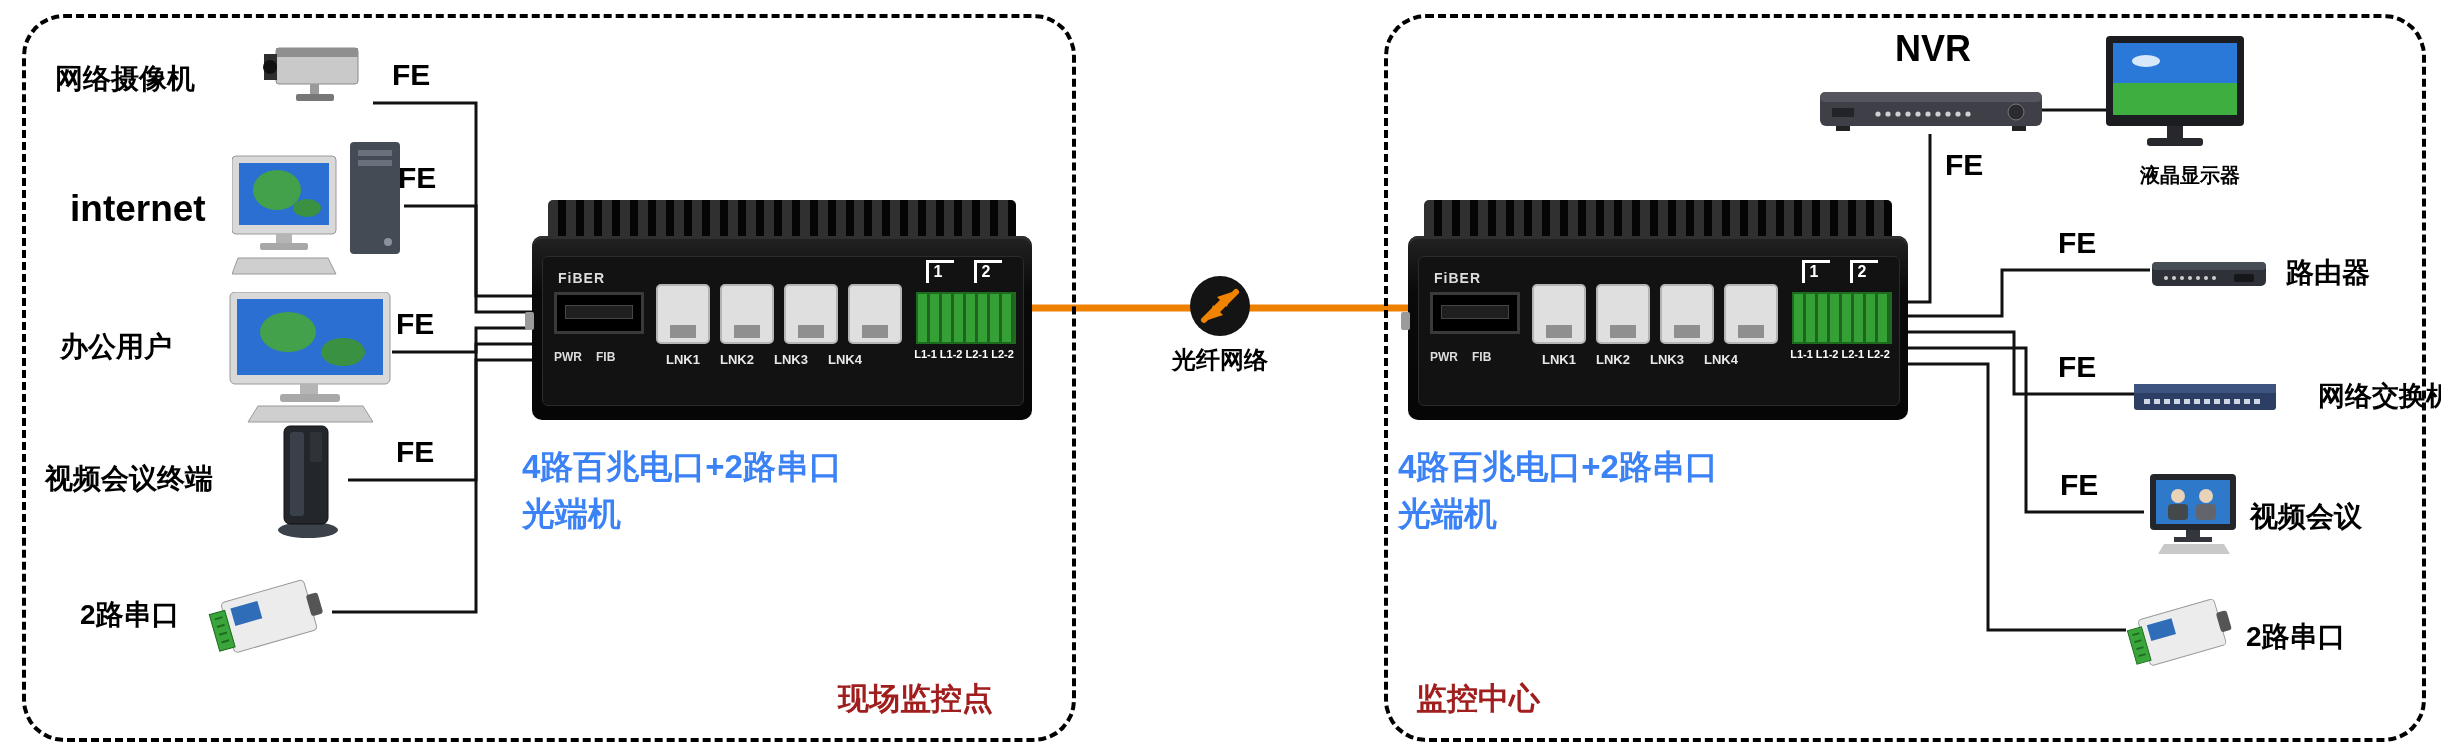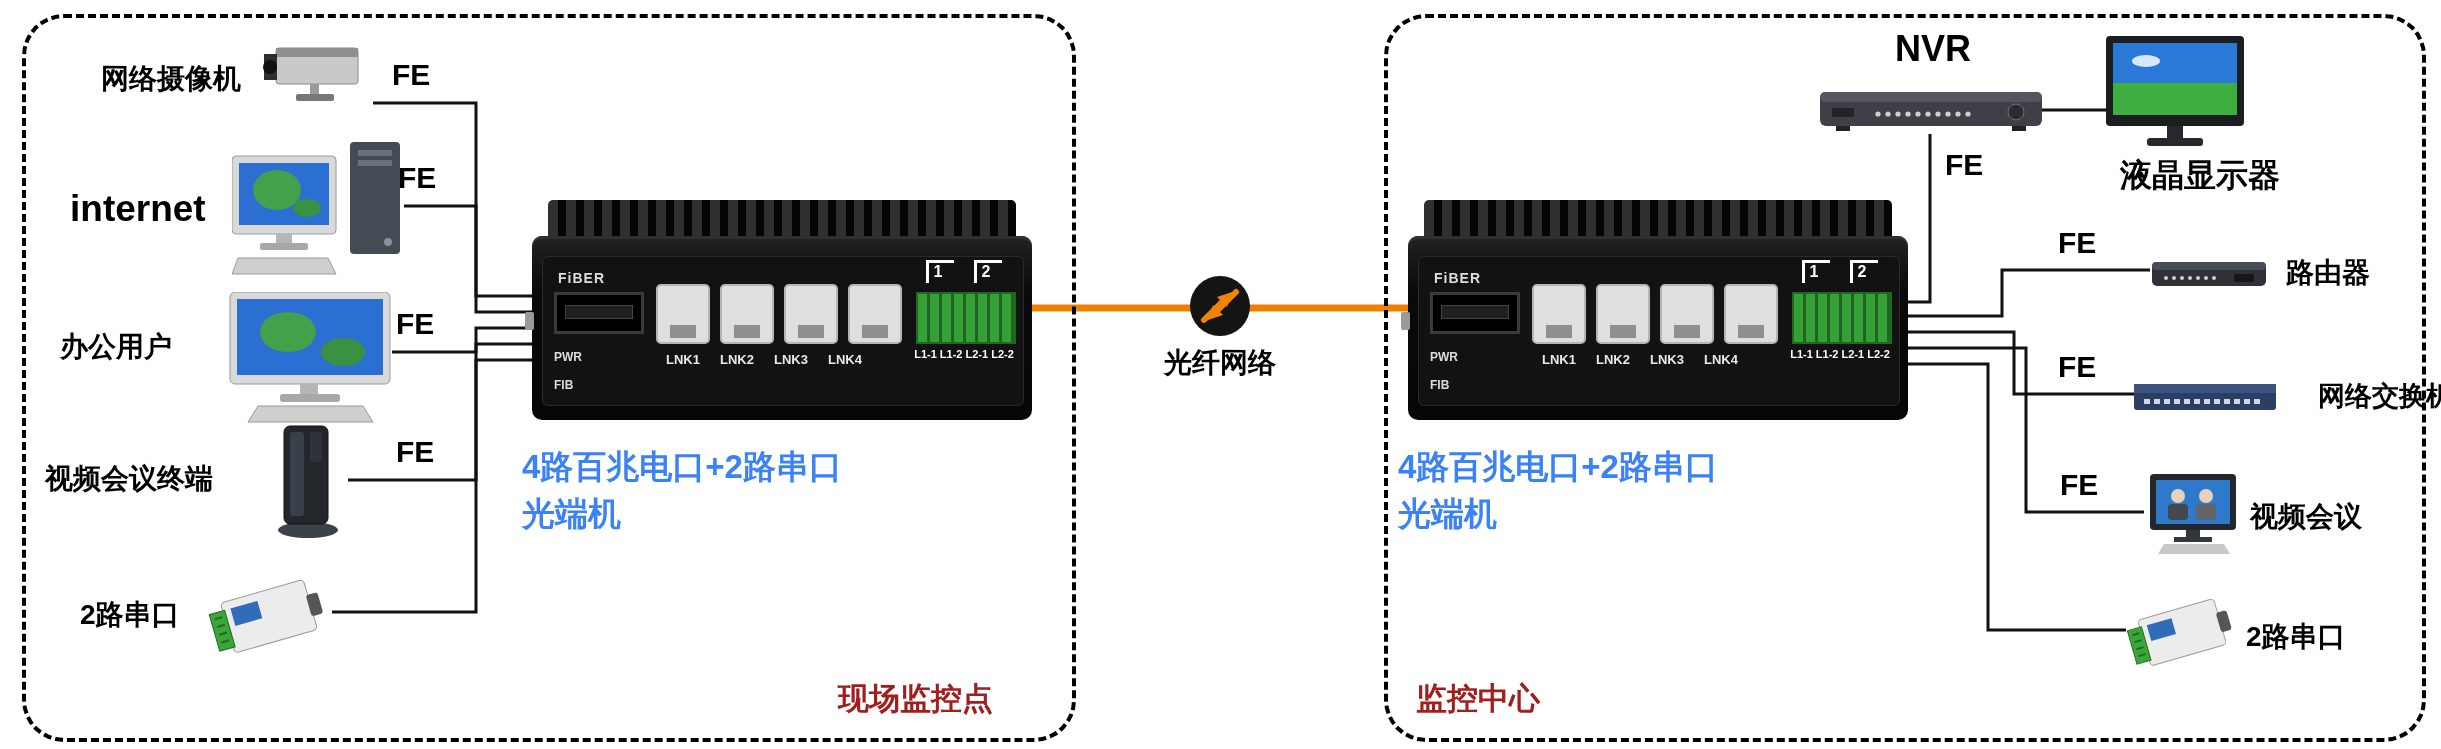--- a/index.html
+++ b/index.html
@@ -74,7 +74,7 @@
   <div class="site-box box-left"></div>
   <div class="site-box box-right"></div>
 
-  <div class="lbl" style="left:55px;top:60px;font-size:28px;margin-left:46px;">网络摄像机</div>
+  <div class="lbl" style="left:55px;top:60px;font-size:28px;">网络摄像机</div>
   <div class="icon" style="left:262px;top:42px;width:110px;height:66px;">
     <svg viewBox="0 0 110 66">
       <rect x="14" y="6" width="82" height="36" rx="3" fill="#c9c9c9" stroke="#8a8a8a"></rect>

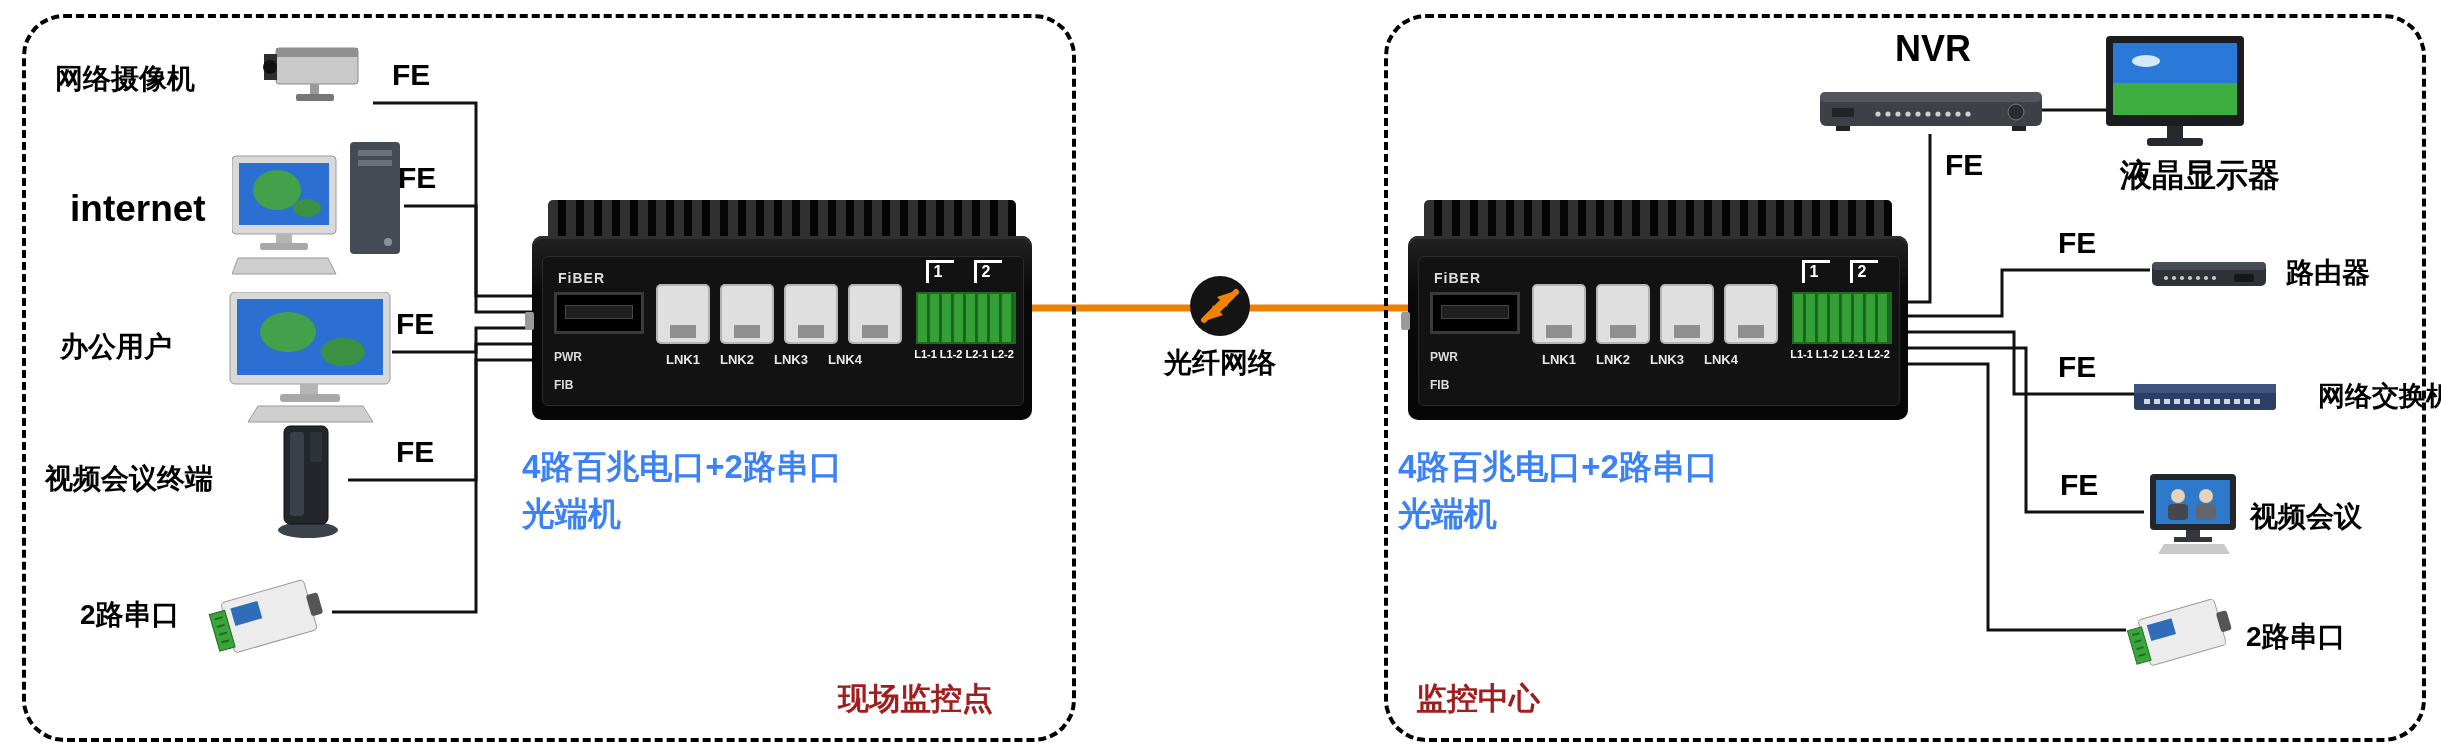--- a/index.html
+++ b/index.html
@@ -216,7 +216,7 @@
       <rect x="41" y="102" width="56" height="8" rx="3" fill="#26282d"></rect>
     </svg>
   </div>
-  <div class="lbl" style="left:2100px;top:154px;width:180px;text-align:right;font-size:32px;">液晶显示器</div>
+  <div class="lbl" style="left:2100px;top:162px;width:180px;text-align:center;font-size:20px;">液晶显示器</div>
 
   <div class="fe" style="left:2058px;top:226px;">FE</div>
   <div class="icon" style="left:2150px;top:246px;width:118px;height:48px;">

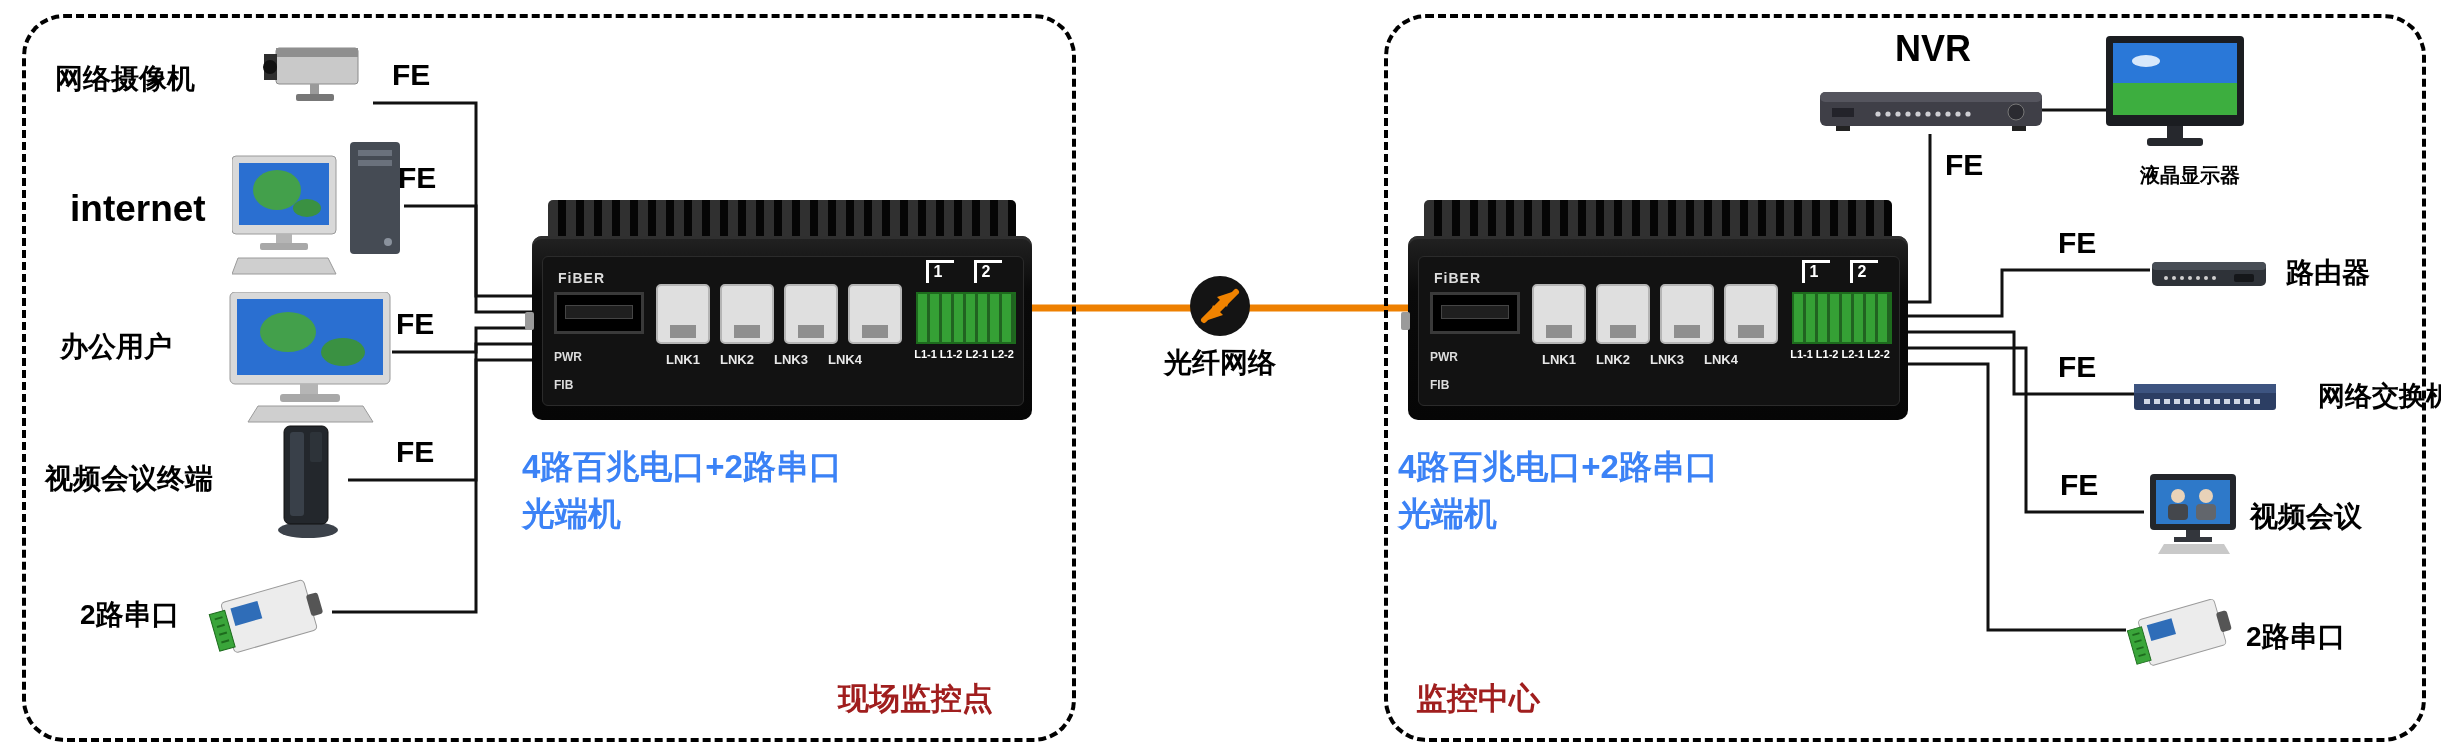--- a/index.html
+++ b/index.html
@@ -30,7 +30,7 @@
   .conv-fiber-label{position:absolute;left:26px;top:64px;color:#ddd;font-size:14px;letter-spacing:1px;font-weight:bold;margin-top:6px;}
   .sfp{position:absolute;left:22px;top:92px;width:84px;height:36px;background:#000;border:3px solid #3a3a3a;}
   .sfp::after{content:"";position:absolute;left:8px;top:10px;right:8px;height:12px;background:#1f1f1f;border:1px solid #454545;}
-  .pwrfib{position:absolute;left:22px;top:150px;color:#ddd;font-size:12px;display:flex;gap:14px;font-weight:bold;flex-direction:column;}
+  .pwrfib{position:absolute;left:22px;top:150px;color:#ddd;font-size:12px;display:flex;gap:14px;font-weight:bold;}
   .ports{position:absolute;left:124px;top:84px;display:flex;gap:10px;}
   .port{width:50px;height:56px;background:#dfdfdf;border:2px solid #b5b5b5;border-radius:5px;position:relative;}
   .port::after{content:"";position:absolute;left:50%;transform:translateX(-50%);bottom:4px;width:26px;height:13px;background:#8f8f8f;}

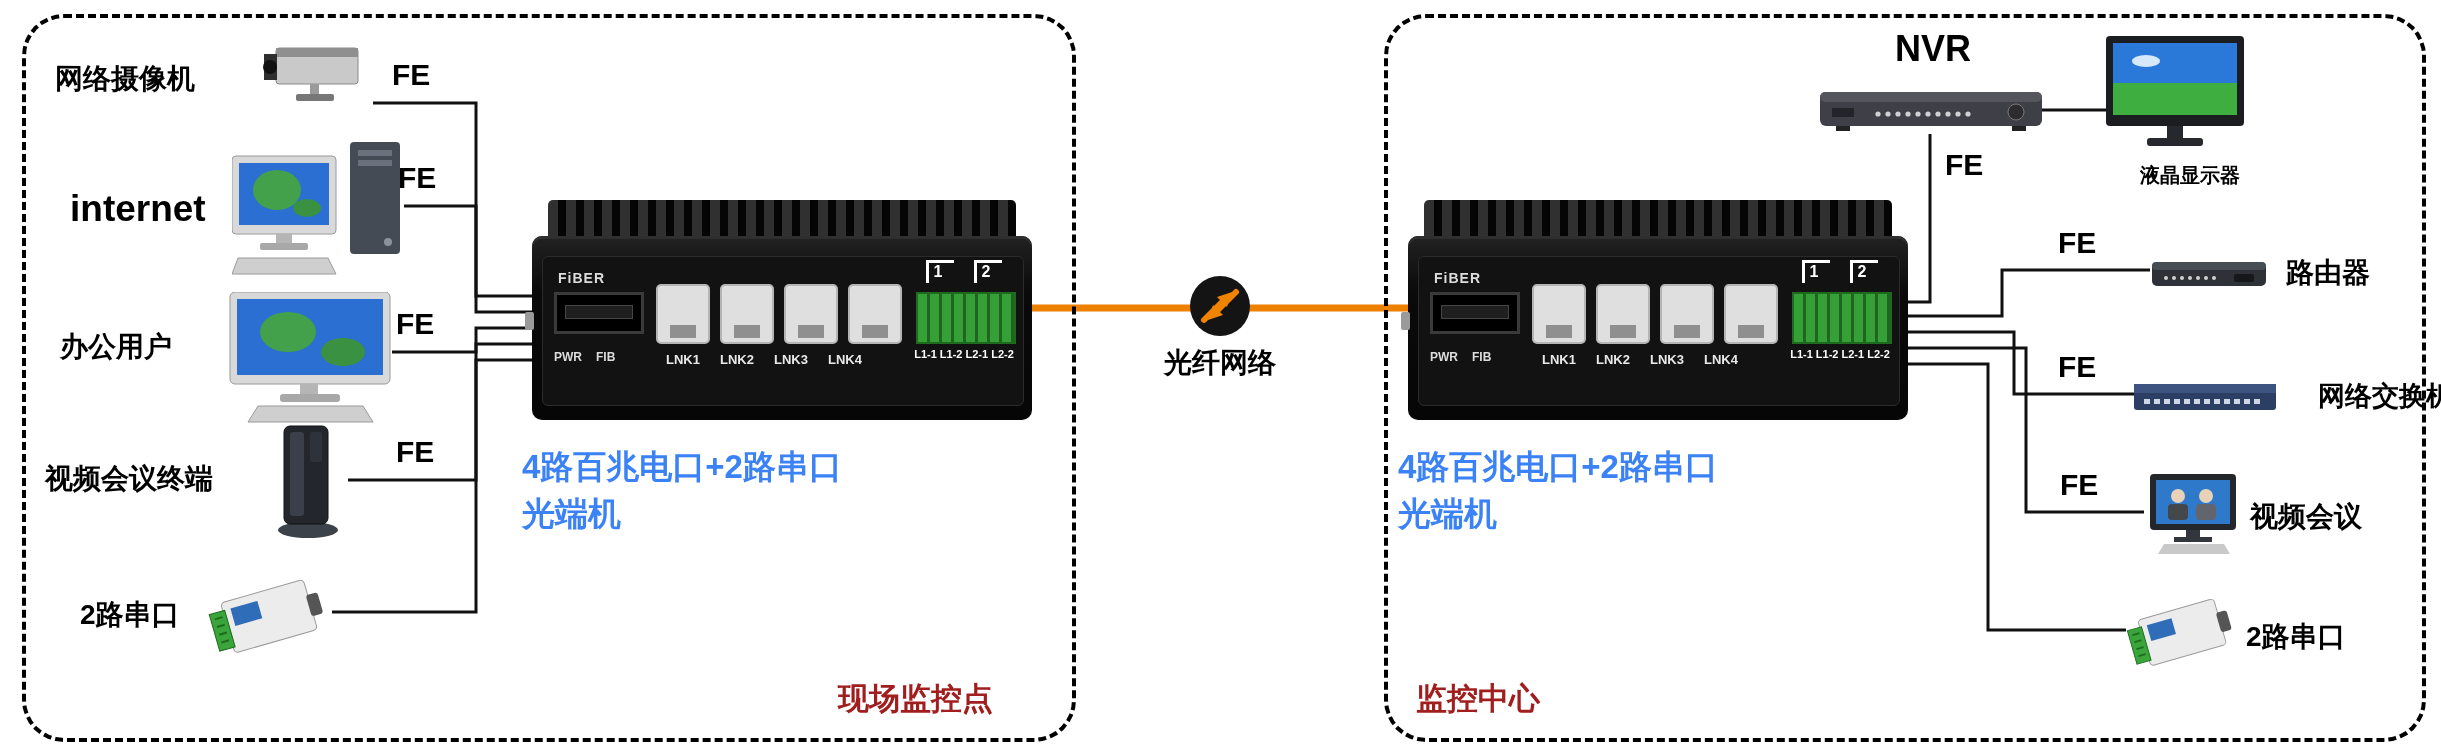--- a/index.html
+++ b/index.html
@@ -13,7 +13,7 @@
   .fe{position:absolute;font-weight:bold;font-size:30px;color:#000;z-index:3;}
   .site-name{position:absolute;font-weight:bold;font-size:31px;color:#a01e1e;z-index:3;}
   .cap{position:absolute;width:520px;text-align:left;font-weight:bold;font-size:33px;color:#3b82f6;line-height:1.42;z-index:3;}
-  .fiber-label{position:absolute;left:1120px;top:344px;width:200px;text-align:center;font-weight:bold;font-size:28px;color:#000;z-index:3;}
+  .fiber-label{position:absolute;left:1120px;top:344px;width:200px;text-align:center;font-weight:bold;font-size:24px;color:#000;z-index:3;}
   .icon{position:absolute;z-index:2;}
   .icon svg{display:block;width:100%;height:100%;}
 

